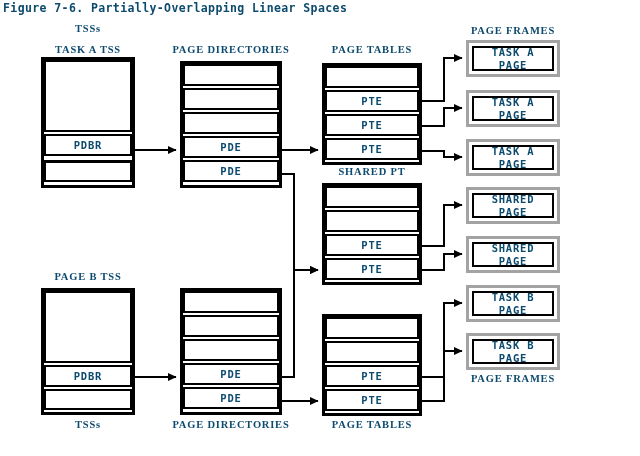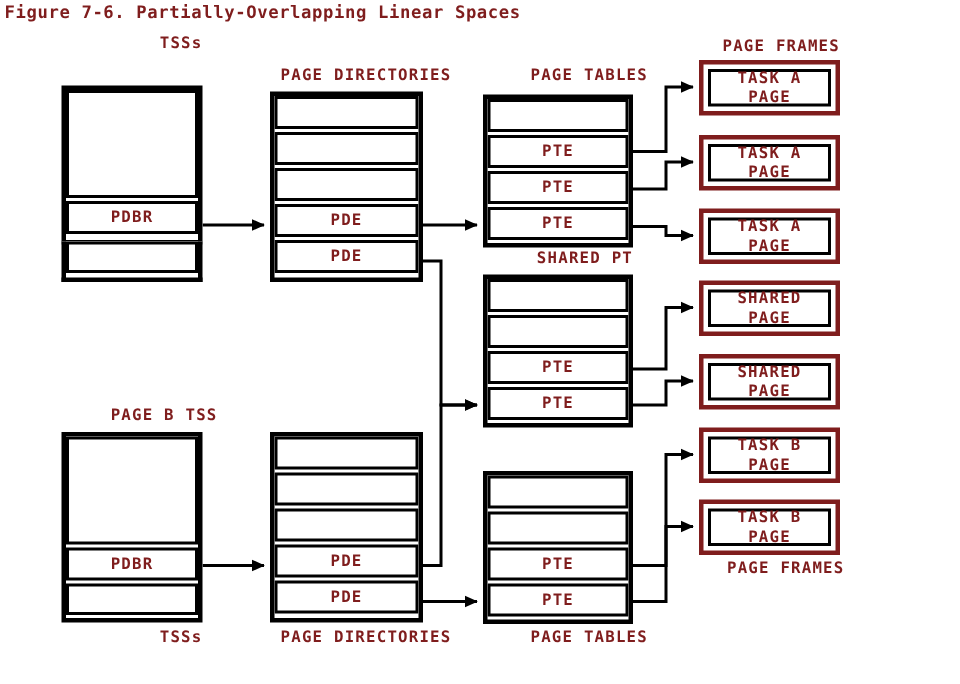--- a/index.html
+++ b/index.html
@@ -14,7 +14,7 @@
     background: #ffffff;
     overflow: hidden;
     font-family: "DejaVu Sans Mono", "Liberation Mono", monospace;
-    color: #7f1d1d;
+    color: #0c4a6e;
   }
   
   .fig-title {

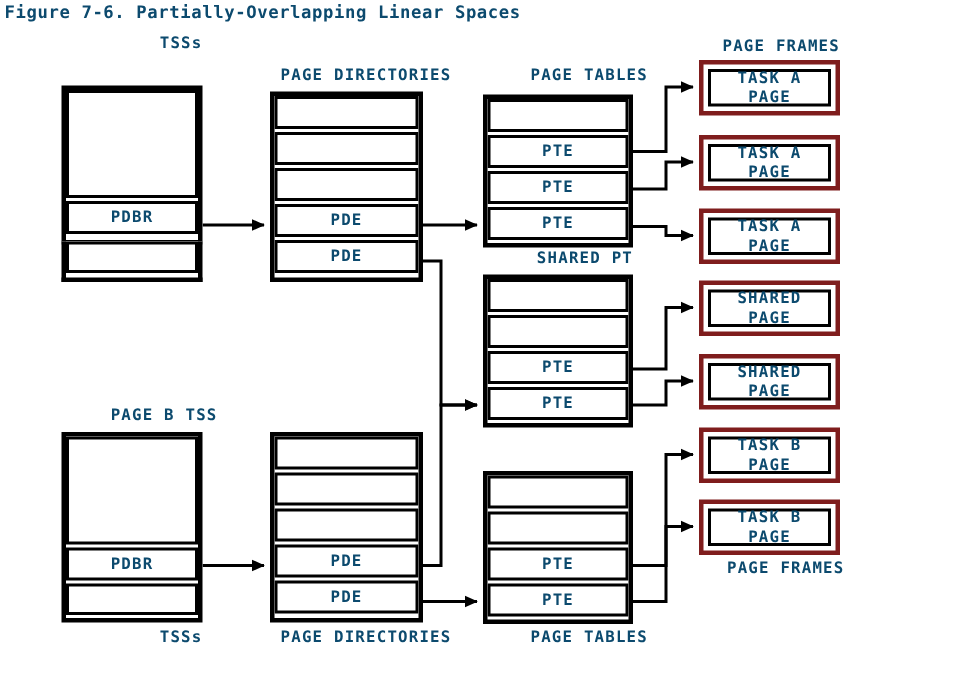--- a/index.html
+++ b/index.html
@@ -33,7 +33,8 @@
     font-weight: bold;
     letter-spacing: 0.8px;
     white-space: pre;
-    text-align: right;
+    text-align: center;
+    font-family: Liberation Serif, serif;
   }
   
   .stack {

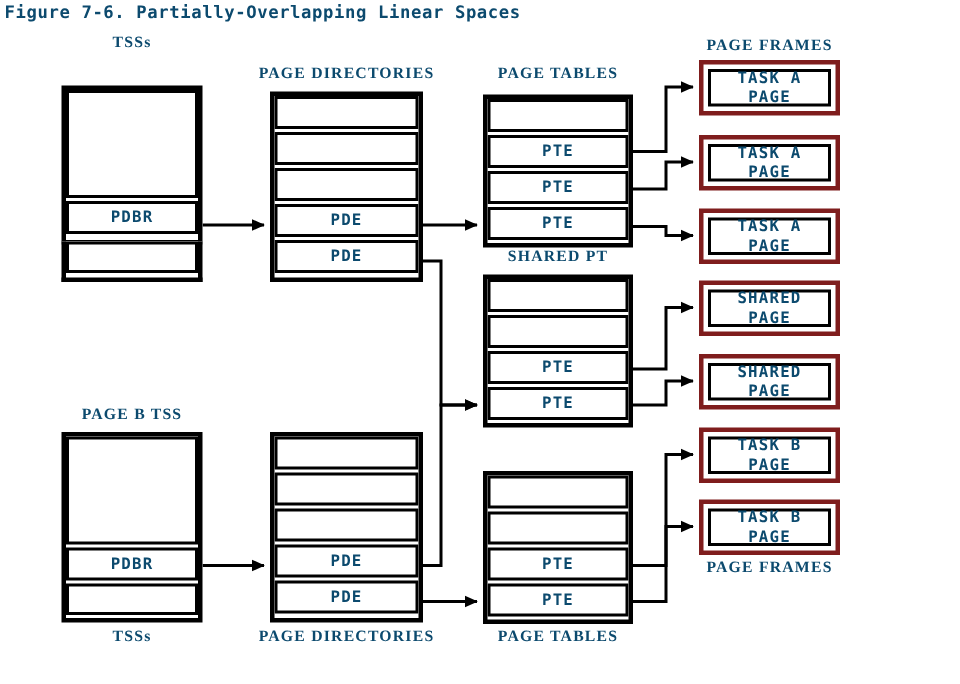--- a/index.html
+++ b/index.html
@@ -133,6 +133,7 @@
 
   <div class="label" style="left:41px; top:23px; width:94px;">TSSs</div>
 
+  <div class="label" style="left:31px; top:44px; width:114px;">TASK A TSS</div>
   <div class="label" style="left:161px; top:44px; width:140px;">PAGE DIRECTORIES</div>
   <div class="label" style="left:312px; top:44px; width:120px;">PAGE TABLES</div>
   <div class="label" style="left:466px; top:25px; width:94px;">PAGE FRAMES</div>

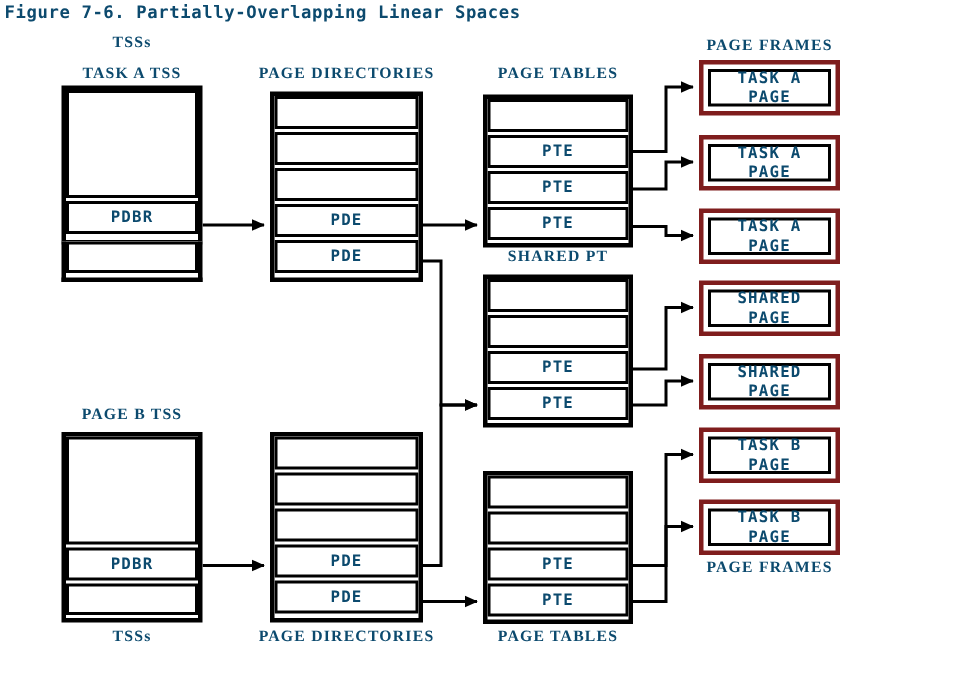--- a/index.html
+++ b/index.html
@@ -61,7 +61,7 @@
   
   .frame {
     position: absolute;
-    border: 3px solid #7f1d1d;
+    border: 3px solid #a3a3a3;
     background: #fff;
     box-sizing: border-box;
     padding: 3px;

